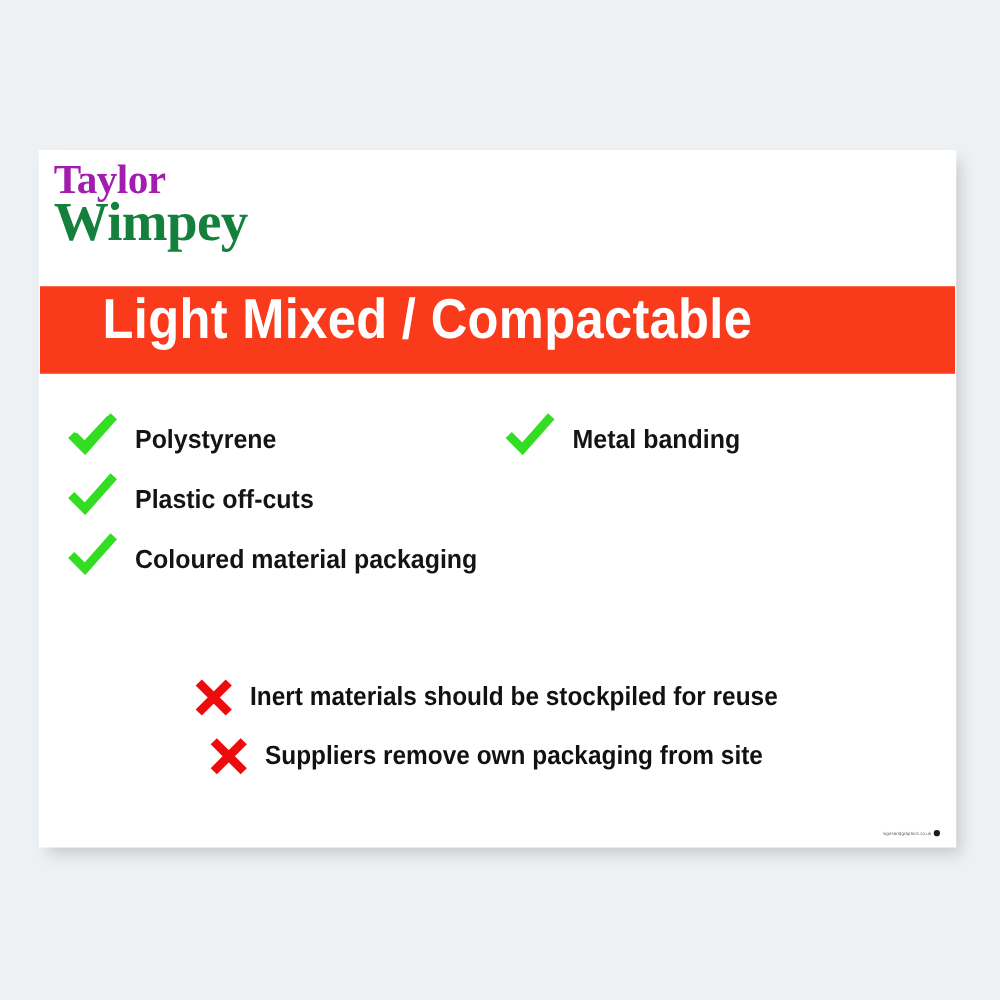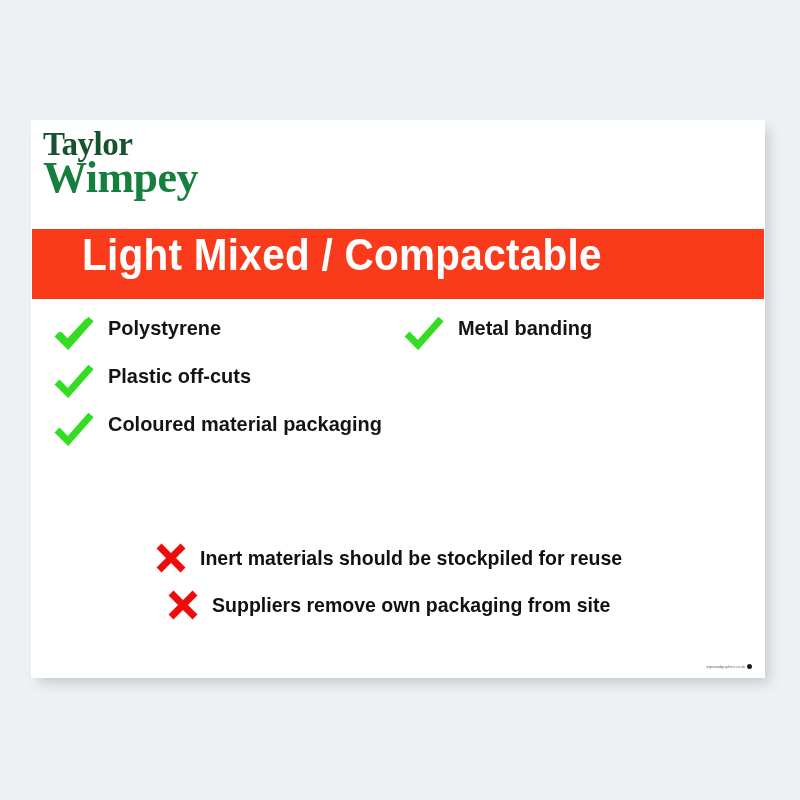--- a/index.html
+++ b/index.html
@@ -44,7 +44,7 @@
   .logo-line1 {
     display: block;
     font-size: 33px;
-    color: #14532d;
+    color: #a21caf;
   }
   .logo-line2 {
     display: block;

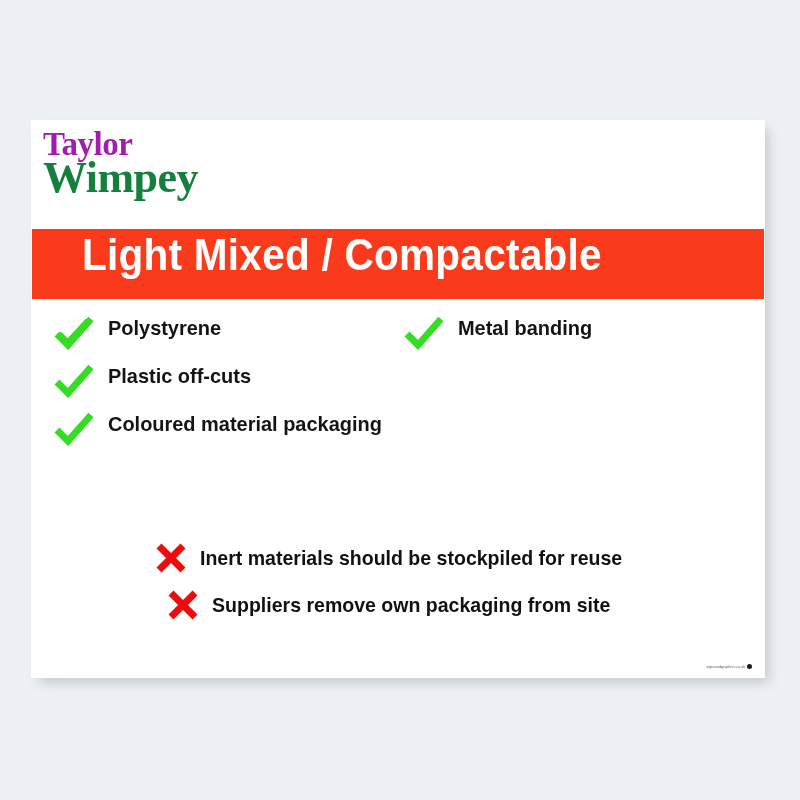--- a/index.html
+++ b/index.html
@@ -93,7 +93,7 @@
 
   .row {
     display: flex;
-    align-items: flex-start;
+    align-items: flex-end;
     height: 48px;
   }
 

